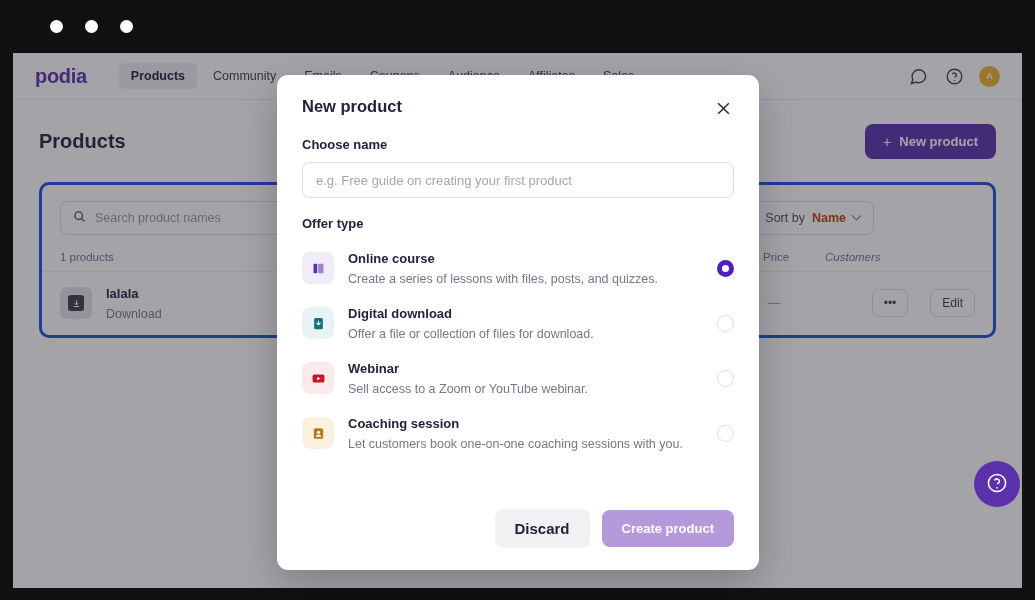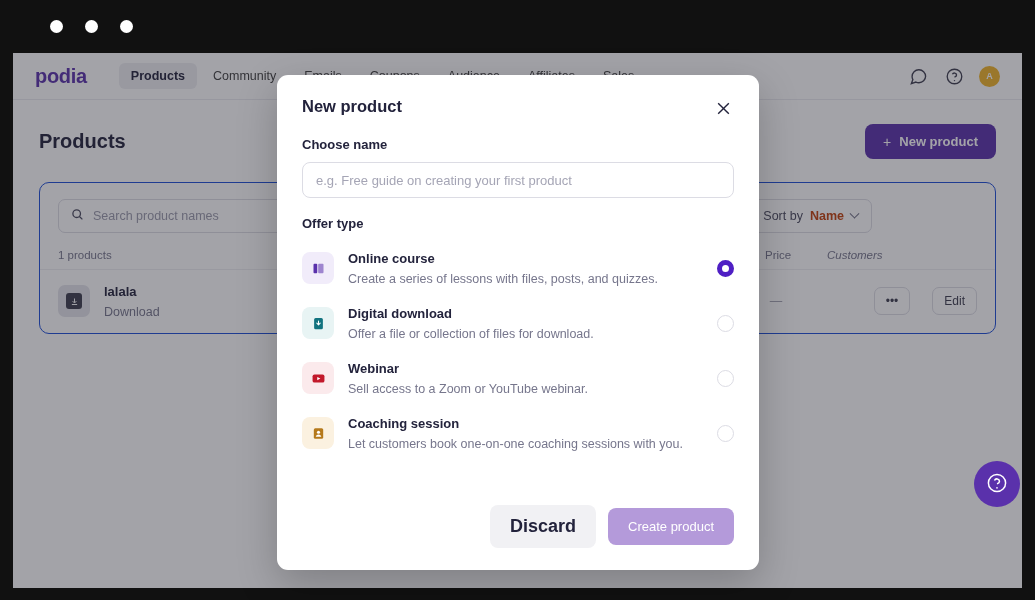--- a/index.html
+++ b/index.html
@@ -140,7 +140,7 @@
 
   
   .card {
-    border: 1px solid #1d4ed8;
+    border: 3px solid #1d4ed8;
     border-radius: 10px;
     background: #fff;
   }

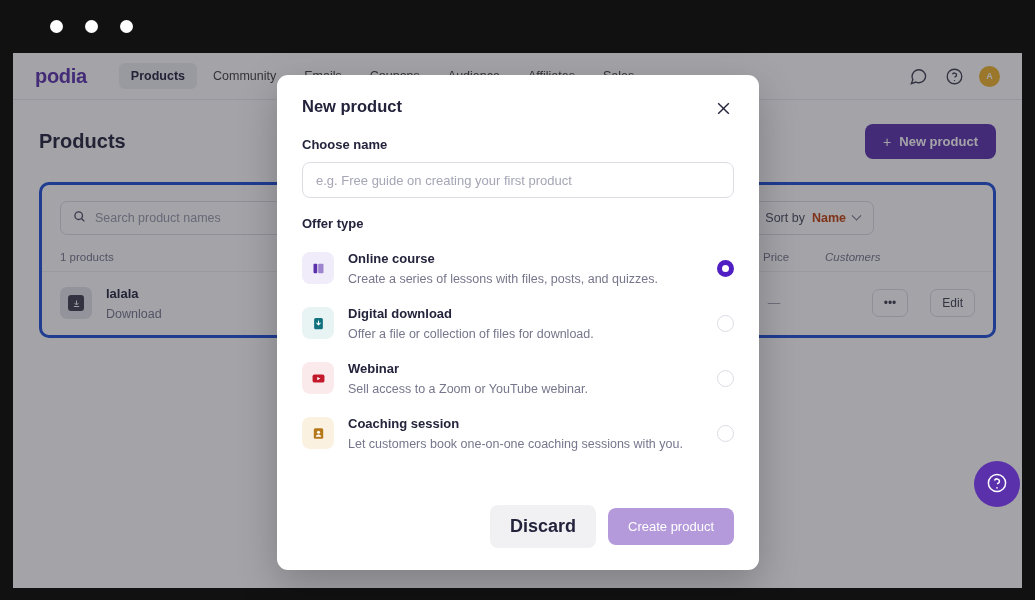--- a/index.html
+++ b/index.html
@@ -370,7 +370,7 @@
     background: #f1f1f4;
     border: none;
     border-radius: 8px;
-    font-size: 18px;
+    font-size: 15px;
     font-weight: 700;
     color: #23233c;
     padding: 11px 20px;

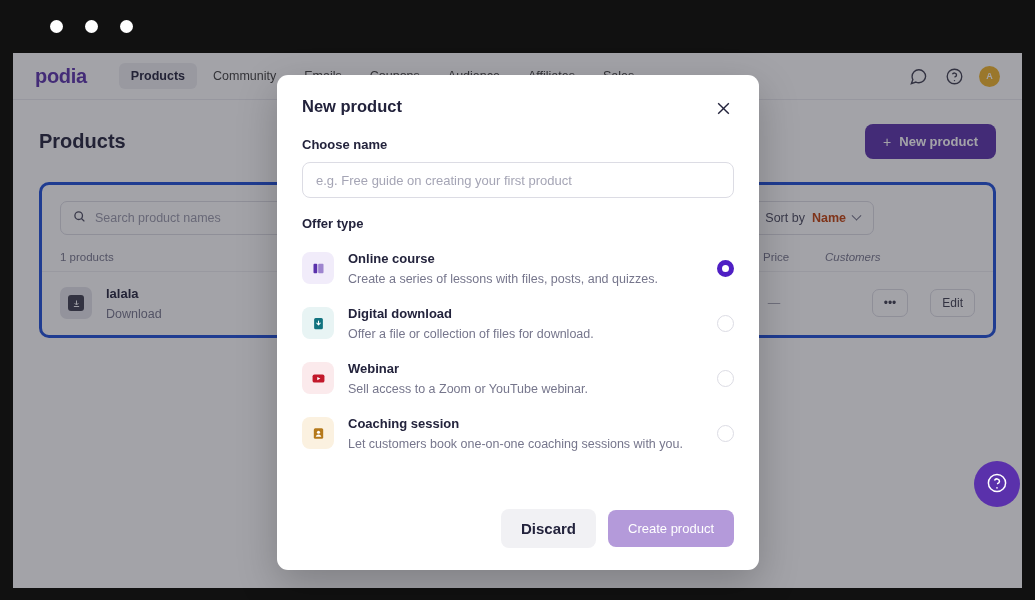--- a/index.html
+++ b/index.html
@@ -382,7 +382,7 @@
     border: none;
     border-radius: 8px;
     font-size: 13px;
-    font-weight: 400;
+    font-weight: 700;
     color: #ffffff;
     padding: 11px 20px;
     cursor: not-allowed;

